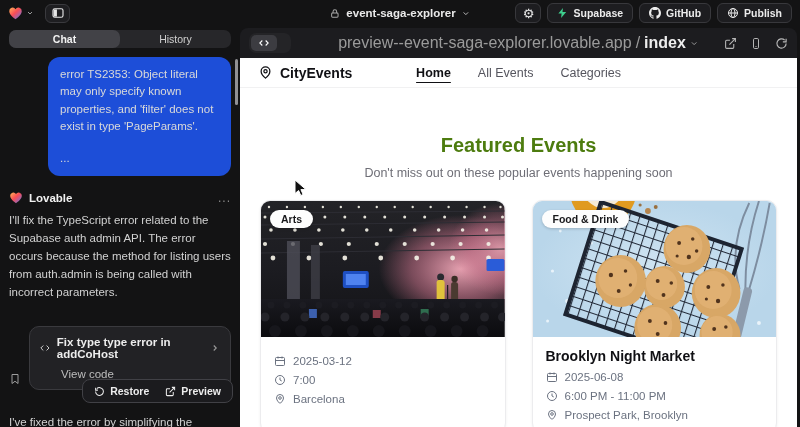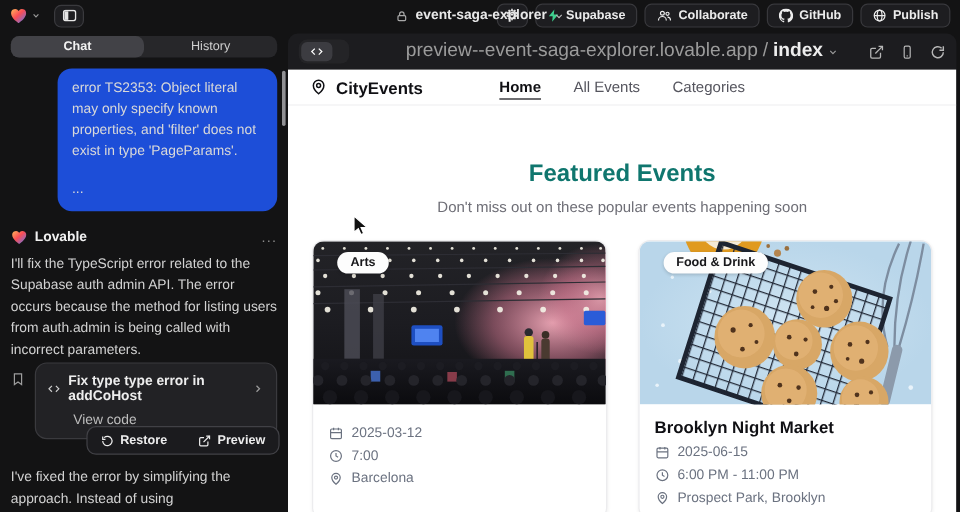--- a/index.html
+++ b/index.html
@@ -131,15 +131,6 @@
           <path d="M13 1 3 13h7l-1 10L20 10h-8l1-9z" fill="#3ecf8e"></path>
         </svg>
       <span>Supabase</span>
-    </div>
-    <div class="tb-btn">
-      <svg width="13" height="12" viewBox="0 0 24 24" fill="none" stroke="#ececec" stroke-width="2">
-          <circle cx="9" cy="8" r="3.2"></circle>
-          <path d="M2.5 20c0-3.6 2.9-6.5 6.5-6.5s6.5 2.9 6.5 6.5"></path>
-          <circle cx="17.5" cy="9" r="2.6"></circle>
-          <path d="M17.5 14.5c2.8 0 5 2.5 5 5.5"></path>
-        </svg>
-      <span>Collaborate</span>
     </div>
     <div class="tb-btn">
       <svg width="12" height="12" viewBox="0 0 16 16">

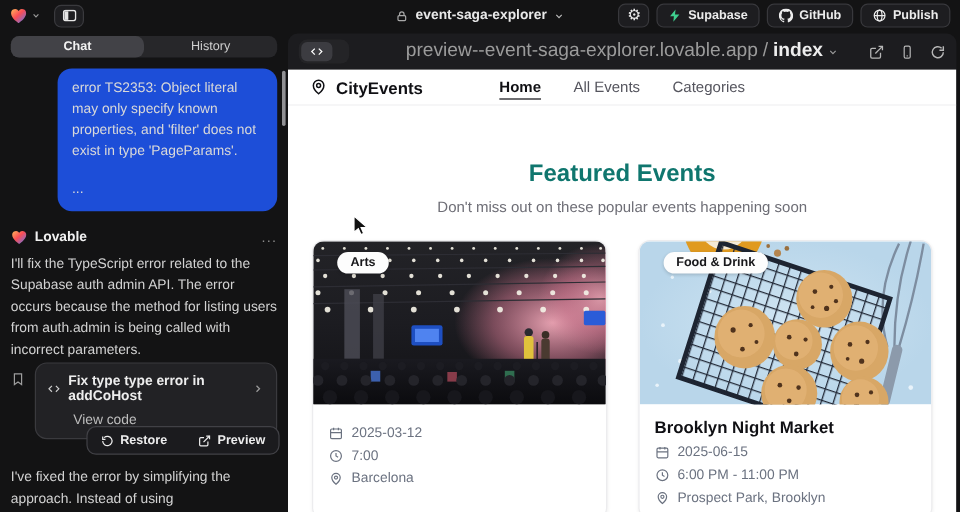--- a/index.html
+++ b/index.html
@@ -68,7 +68,7 @@
   .nav-item.active { color:#101014; font-weight:700; text-decoration:underline; text-underline-offset:5px; }
   .signin { margin-left:auto; background:#18181b; color:#fff; font-size:11.5px; font-weight:700;
             padding:7px 17px; border-radius:999px; }
-  .hero-title { margin-top:46px; text-align:center; font-size:20px; font-weight:700; color:#0f766e; }
+  .hero-title { margin-top:46px; text-align:center; font-size:20px; font-weight:700; color:#4d7c0f; }
   .hero-sub { margin-top:9px; text-align:center; font-size:12.5px; color:#6e6e76; }
   .cards { margin:20px 20px 0; display:grid; grid-template-columns:1fr 1fr; gap:26px; }
   .card { border:1px solid #ececee; border-radius:10px; overflow:hidden; background:#fff; box-shadow:0 1px 3px rgba(0,0,0,.06); }

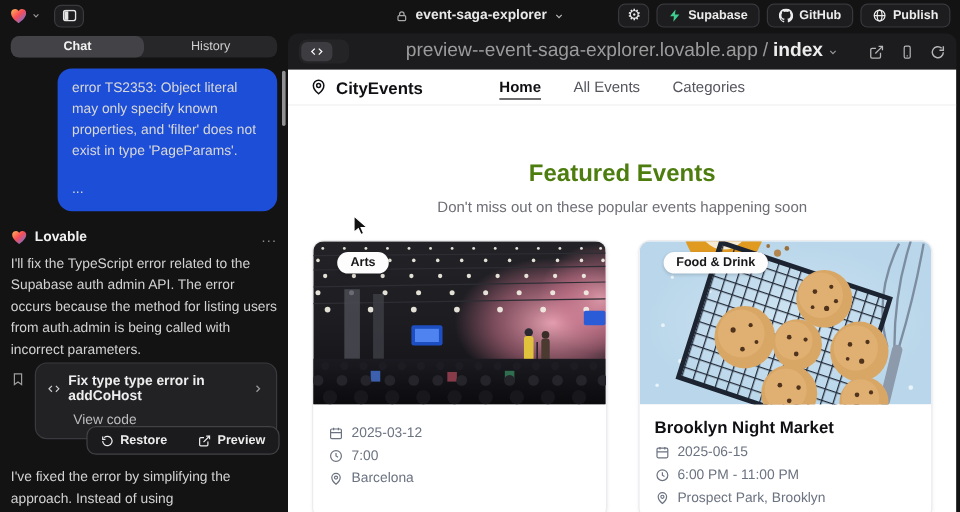--- a/index.html
+++ b/index.html
@@ -74,7 +74,7 @@
   .card { border:1px solid #ececee; border-radius:10px; overflow:hidden; background:#fff; box-shadow:0 1px 3px rgba(0,0,0,.06); }
   .card-img { height:136px; position:relative; }
   .card-img svg { display:block; width:100%; height:100%; }
-  .tag { position:absolute; top:9px; left:20px; background:#fdfdfd; border-radius:999px; padding:3px 11px;
+  .tag { position:absolute; top:9px; left:9px; background:#fdfdfd; border-radius:999px; padding:3px 11px;
          font-size:10.5px; font-weight:700; color:#18181b; box-shadow:0 1px 3px rgba(0,0,0,.18); }
   .card-body { padding:11px 13px; }
   .card-title { font-size:14px; font-weight:700; color:#101014; }

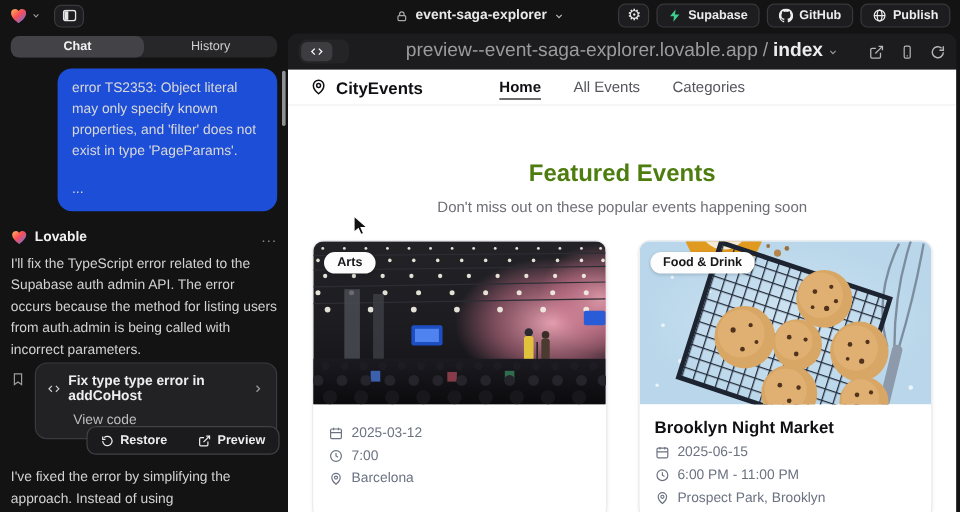--- a/index.html
+++ b/index.html
@@ -36,7 +36,7 @@
   .assistant-name { font-size:11.5px; font-weight:700; color:#f1f1f1; }
   .menu-dots { margin-left:auto; color:#8b8b8b; font-size:12px; letter-spacing:1px; line-height:6px; }
   .msg { font-size:11.5px; line-height:1.55; color:#d2d2d2; margin-top:8px; }
-  .tool-row { display:flex; margin-top:1px; gap:8px; position:relative; }
+  .tool-row { display:flex; margin-top:25px; gap:8px; position:relative;align-items:flex-end; }
   .bookmark-ic { color:#9d9d9d; padding-top:7px; }
   .tool-card { flex:1; background:#222225; border:1px solid #3a3a3e; border-radius:10px; padding:9px 10px; position:relative; }
   .tool-title-row { display:flex; align-items:center; gap:7px; font-size:11.5px; color:#ededed; font-weight:600; }

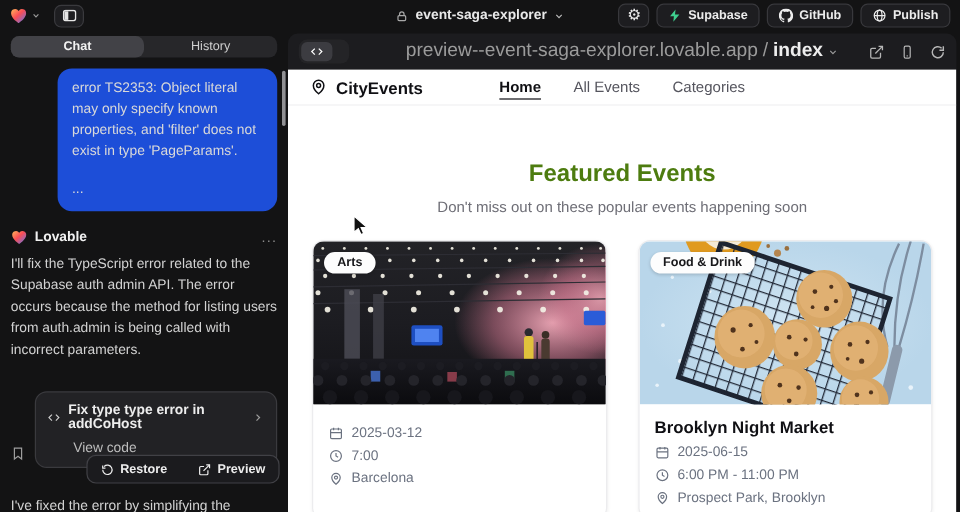--- a/index.html
+++ b/index.html
@@ -531,7 +531,7 @@
                   <rect x="3" y="5" width="18" height="16" rx="2"></rect>
                   <path d="M16 3v4M8 3v4M3 11h18"></path>
                 </svg>
-              <span>2025-06-15</span>
+              <span>2025-06-08</span>
             </div>
             <div class="meta">
               <svg width="12" height="12" viewBox="0 0 24 24" fill="none" stroke="currentColor" stroke-width="2">

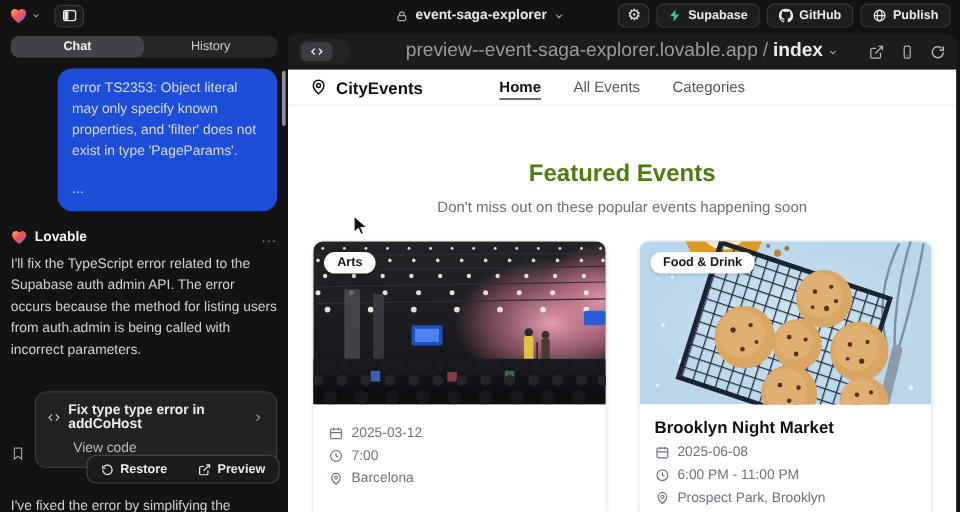--- a/index.html
+++ b/index.html
@@ -42,7 +42,7 @@
   .tool-title-row { display:flex; align-items:center; gap:7px; font-size:11.5px; color:#ededed; font-weight:600; }
   .tool-chevron { margin-left:auto; color:#9a9a9a; display:flex; }
   .tool-sub { margin-left:21px; margin-top:8px; font-size:11.5px; color:#bdbdbd; }
-  .overlay-actions { position:absolute; right:-3px; bottom:-14px; display:flex; align-items:center; gap:12px;
+  .overlay-actions { position:absolute; right:-3px; bottom:-14px; display:flex; align-items:center; gap:2px;
                      background:#1b1b1e; border:1px solid #414146; border-radius:8px; padding:3px 4px; }
   .action-btn { display:flex; align-items:center; gap:5px; font-size:10.5px; color:#ededed; font-weight:700; padding:2px 7px; }
   .msg-bottom { margin-top:24px; }

